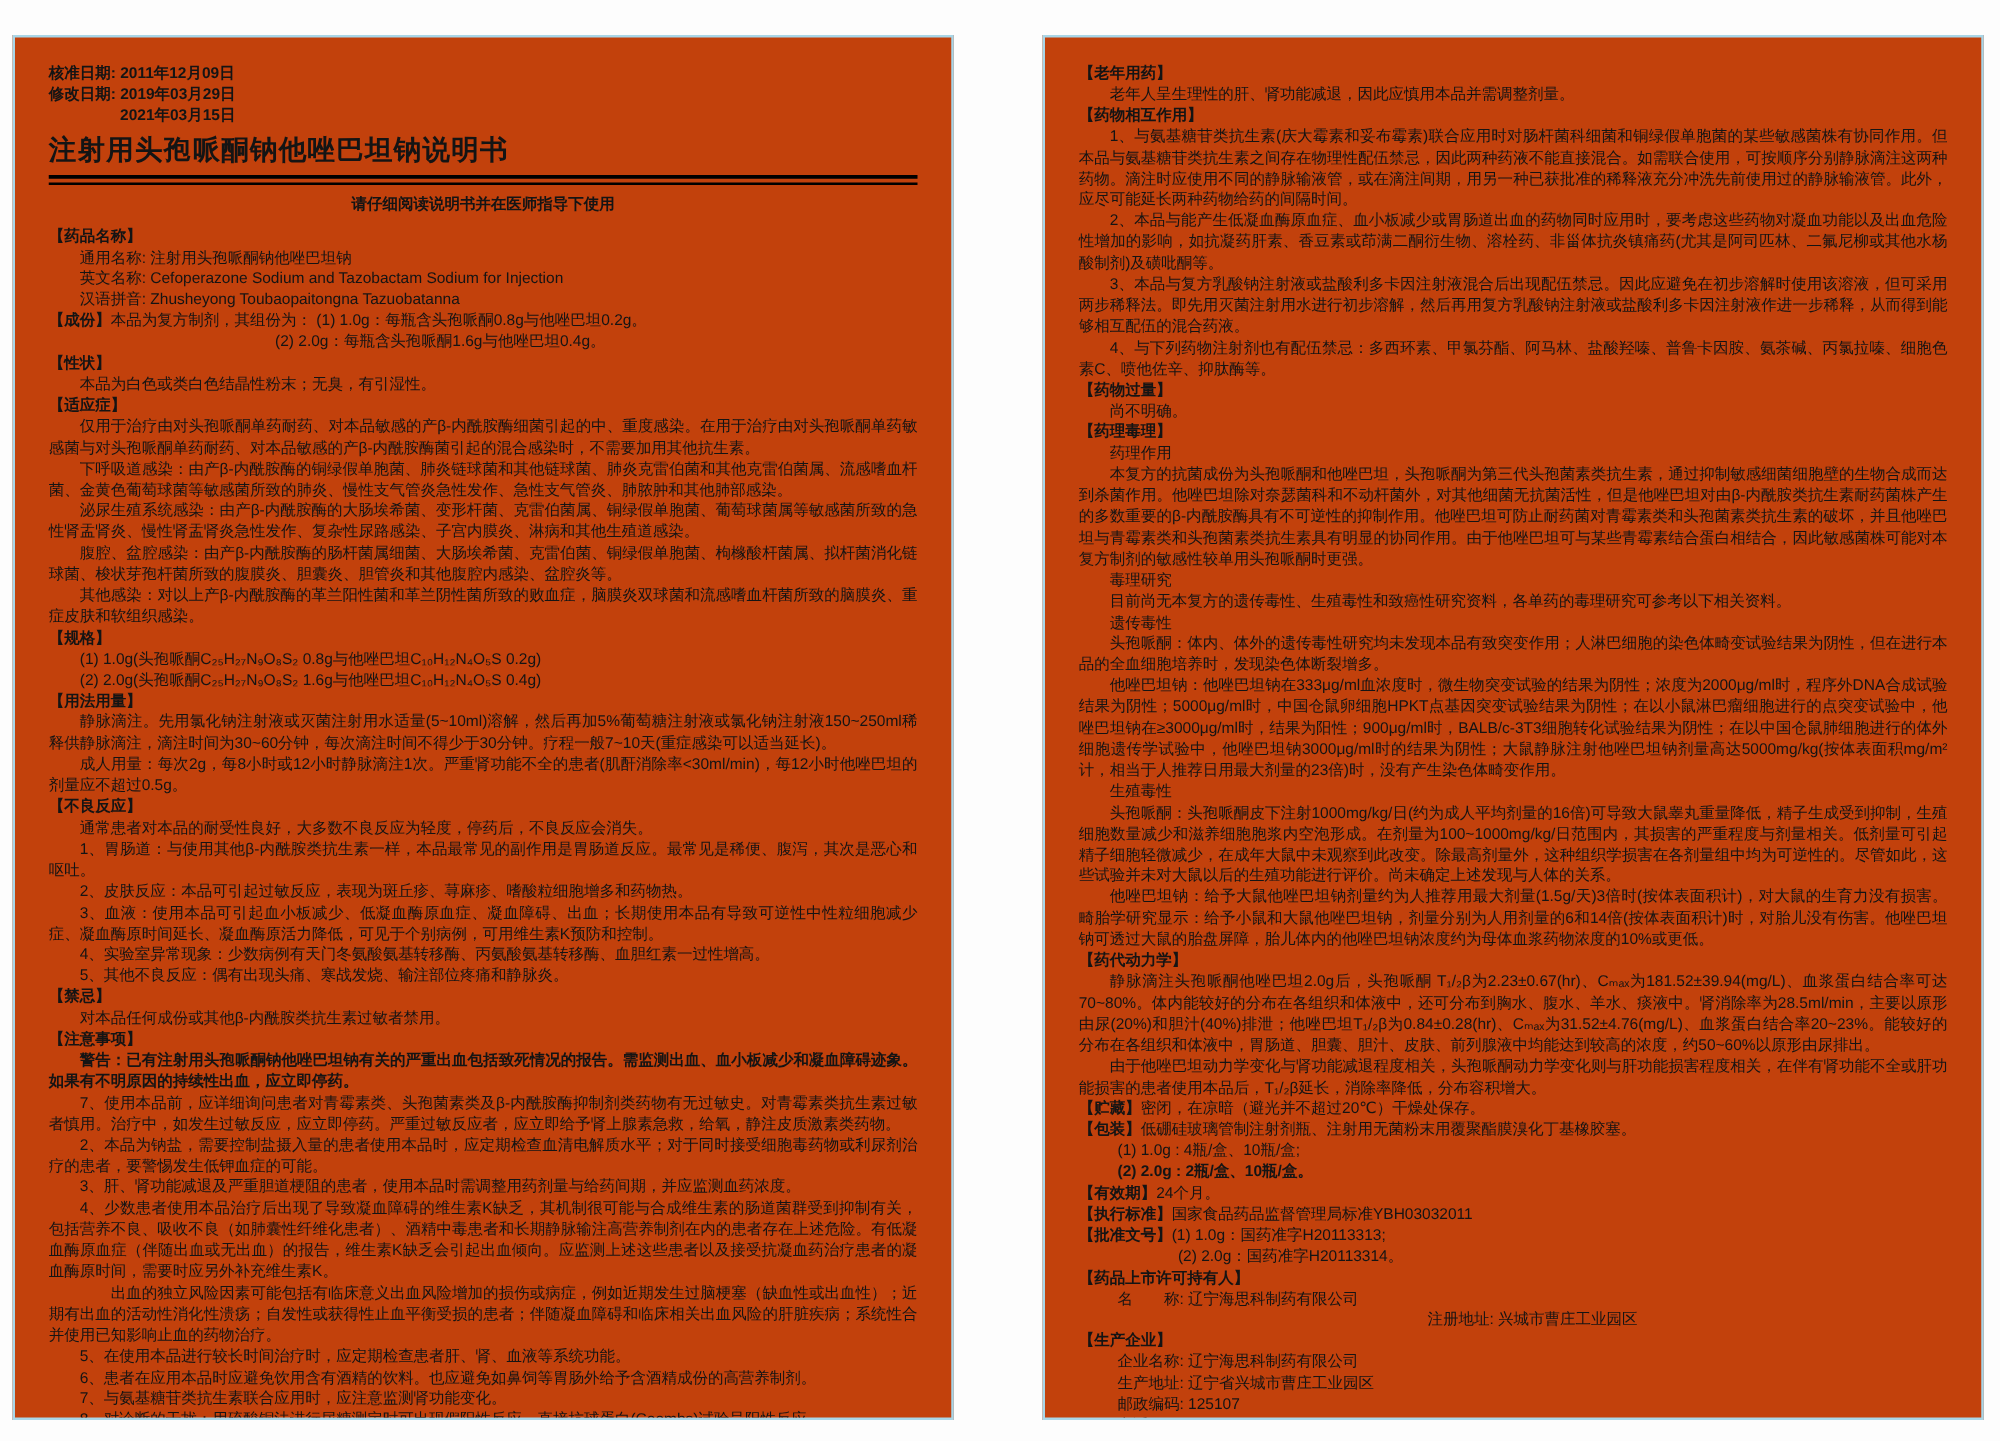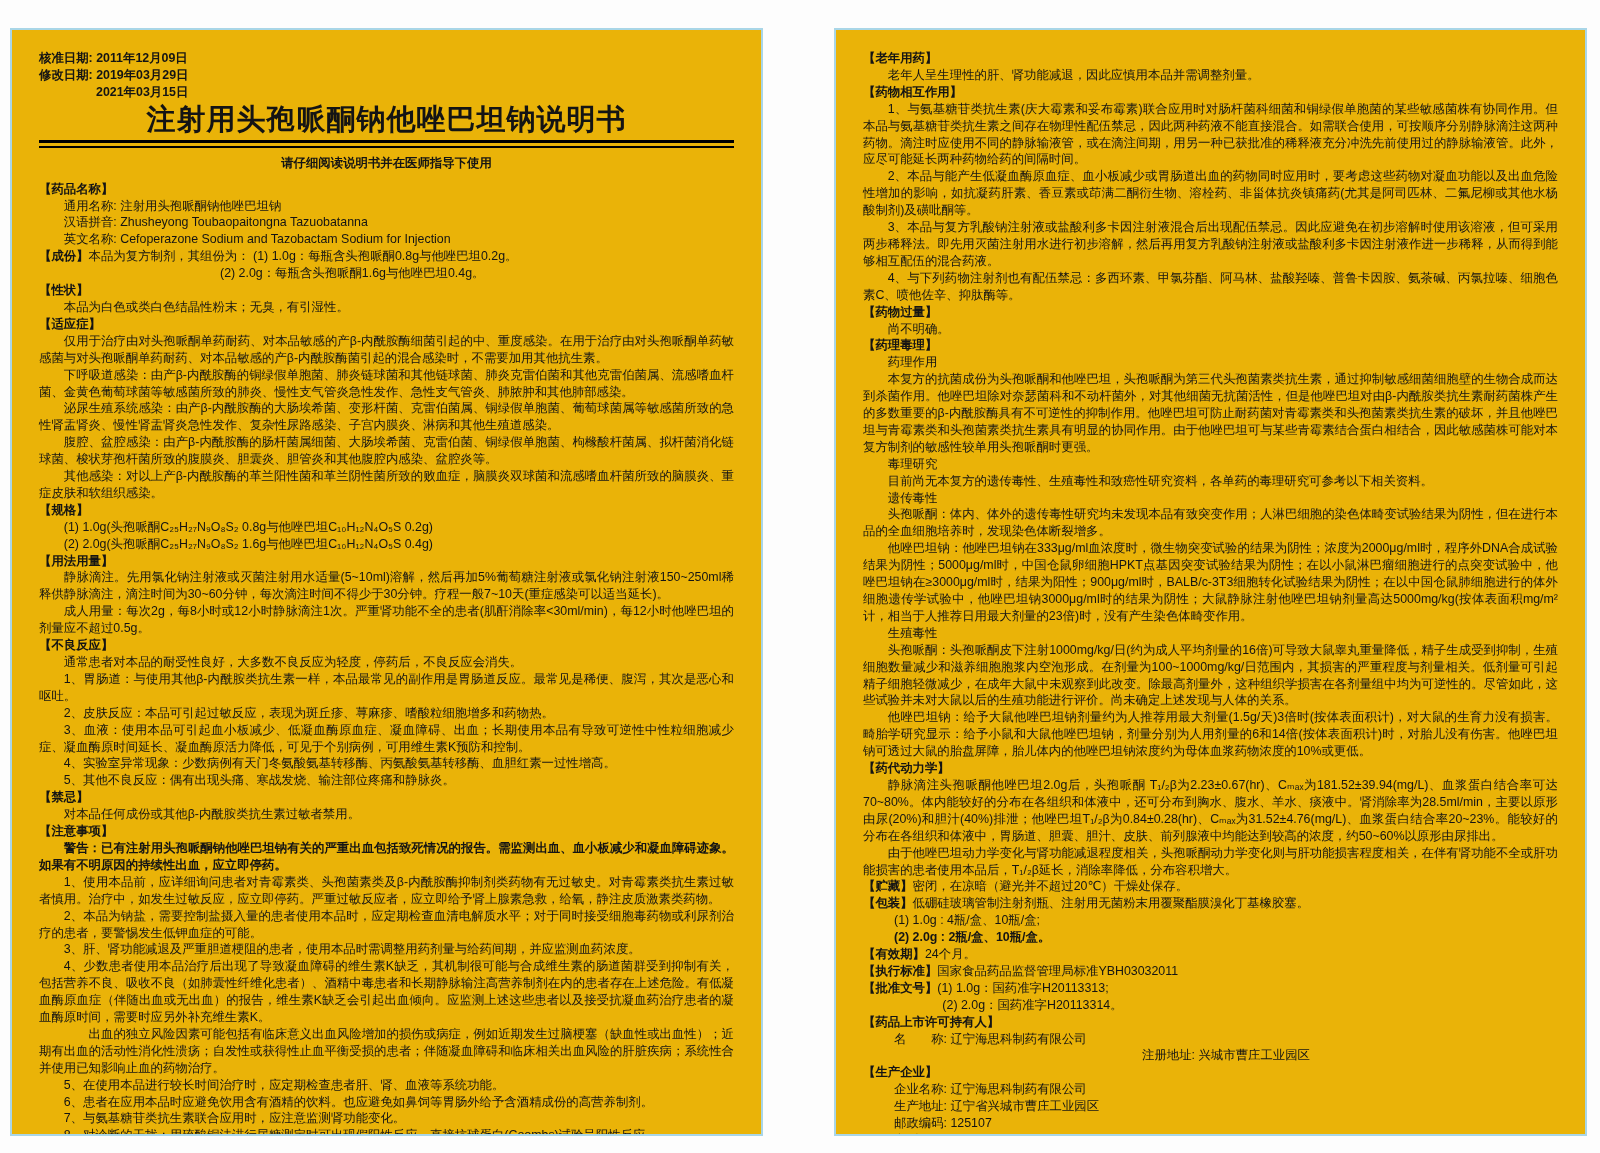--- a/index.html
+++ b/index.html
@@ -11,7 +11,7 @@
   .sheet{position:relative;width:1600px;height:1153px;}
   .page{
     position:absolute;top:28px;width:753px;height:1108px;
-    background:#eab308;border:2px solid #a9d6e7;box-sizing:border-box;
+    background:#c2410c;border:2px solid #a9d6e7;box-sizing:border-box;
     padding:20px 27px 16px 27px;overflow:hidden;
     font-size:12.4px;line-height:16.9px;
     text-align:left;

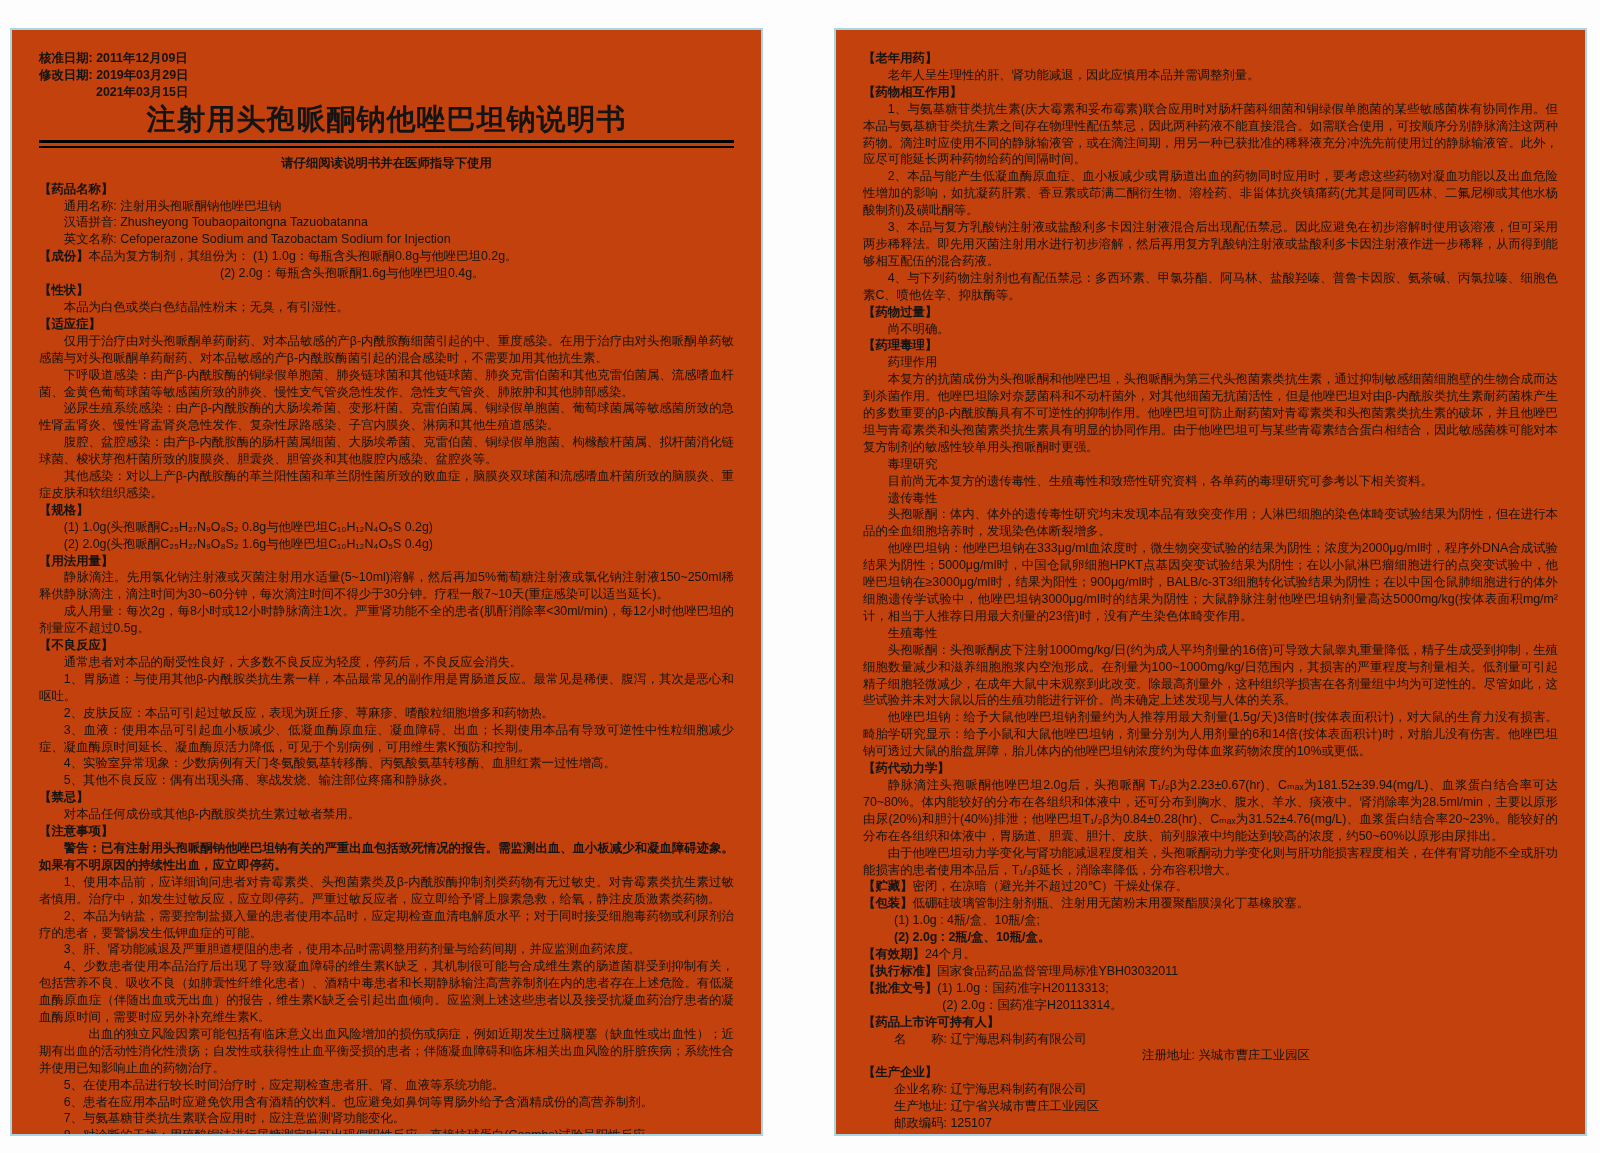--- a/index.html
+++ b/index.html
@@ -19,7 +19,7 @@
   .page-left{left:10px;}
   .page-right{left:834px;}
   .b-meta{font-weight:bold;}
-  .b-title{text-align:center;font-weight:bold;font-size:29px;line-height:31px;margin:3px 0 5px 0;letter-spacing:1px;}
+  .b-title{text-align:left;font-weight:bold;font-size:22px;line-height:31px;margin:3px 0 5px 0;letter-spacing:1px;}
   .b-rule{height:3px;border-top:3px solid #000;border-bottom:2px solid #000;margin:2px 0 7px 0;}
   .b-subtitle{text-align:center;font-weight:bold;margin-bottom:9px;}
   .b-h{font-weight:bold;}

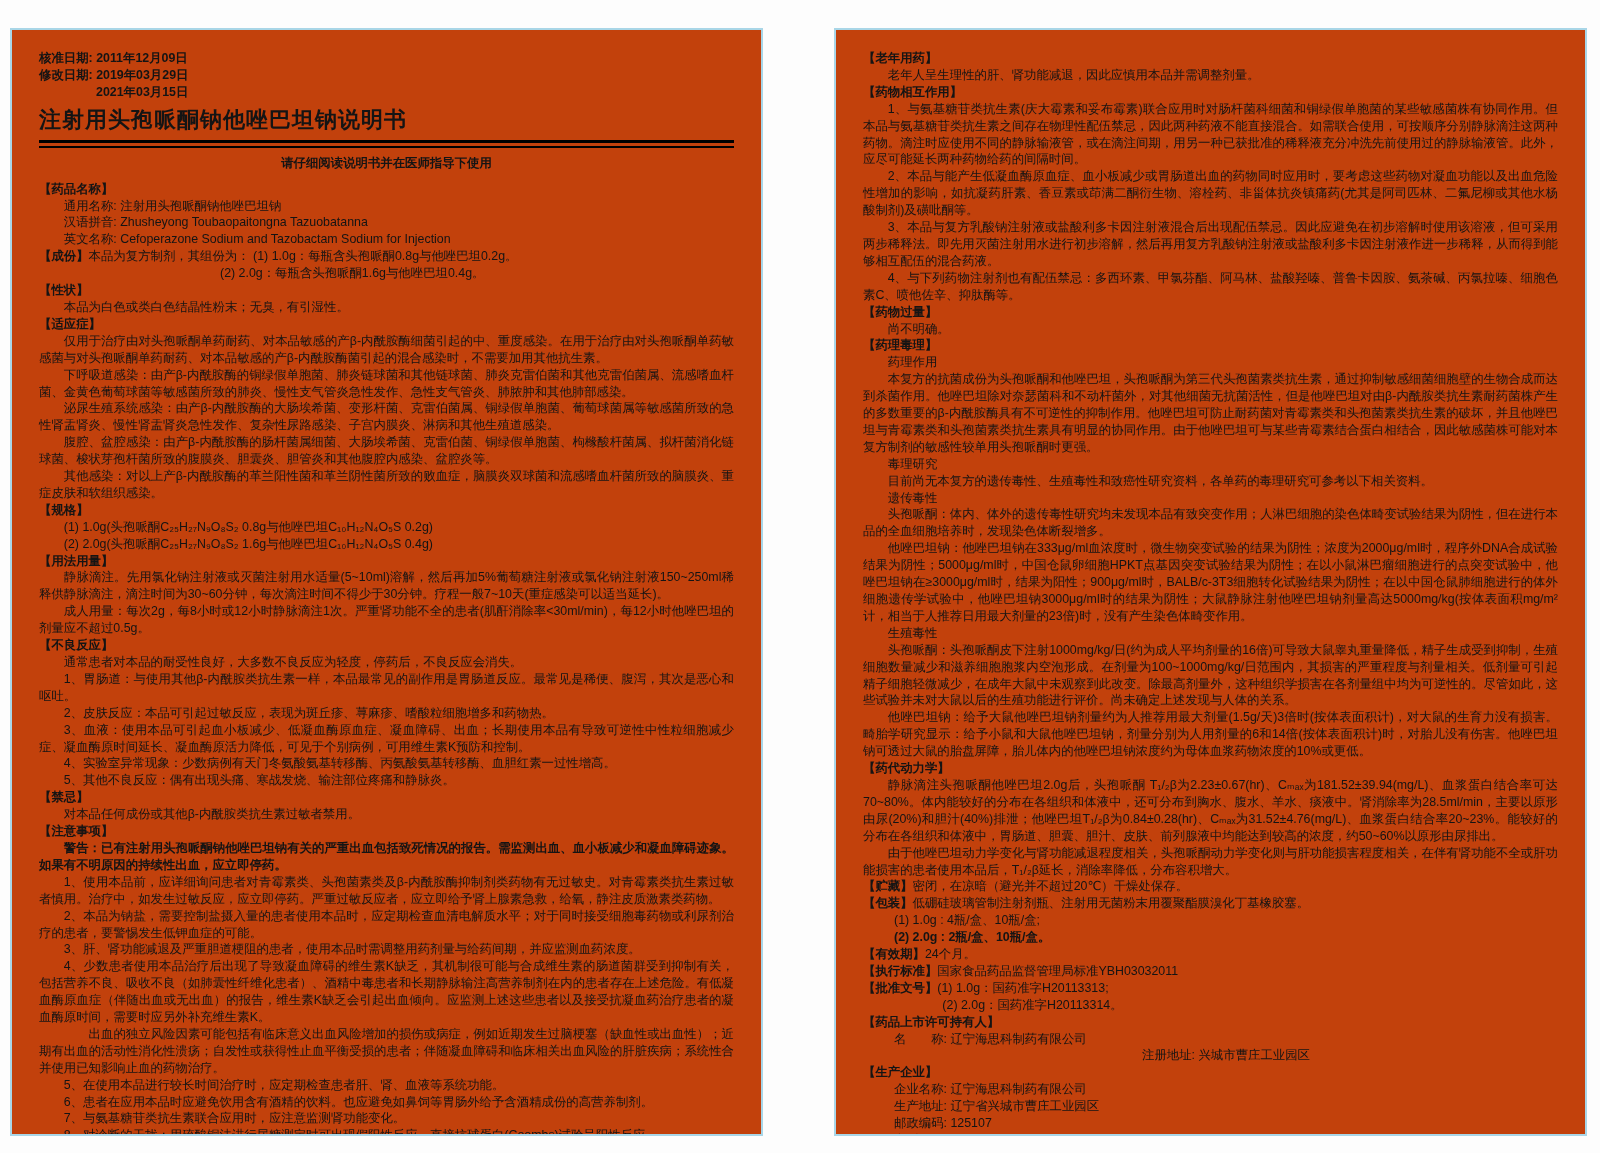--- a/index.html
+++ b/index.html
@@ -42,8 +42,8 @@
       <div class="b-subtitle">请仔细阅读说明书并在医师指导下使用</div>
       <div class="b-h">【药品名称】</div>
       <div class="b-line">通用名称: 注射用头孢哌酮钠他唑巴坦钠</div>
+      <div class="b-line">英文名称: Cefoperazone Sodium and Tazobactam Sodium for Injection</div>
       <div class="b-line">汉语拼音: Zhusheyong Toubaopaitongna Tazuobatanna</div>
-      <div class="b-line">英文名称: Cefoperazone Sodium and Tazobactam Sodium for Injection</div>
       <div class="b-hinline"><span class="h">【成份】</span><span>本品为复方制剂，其组份为： (1) 1.0g：每瓶含头孢哌酮0.8g与他唑巴坦0.2g。</span></div>
       <div class="b-cont" style="margin-left: 14.6em;">(2) 2.0g：每瓶含头孢哌酮1.6g与他唑巴坦0.4g。</div>
       <div class="b-h">【性状】</div>

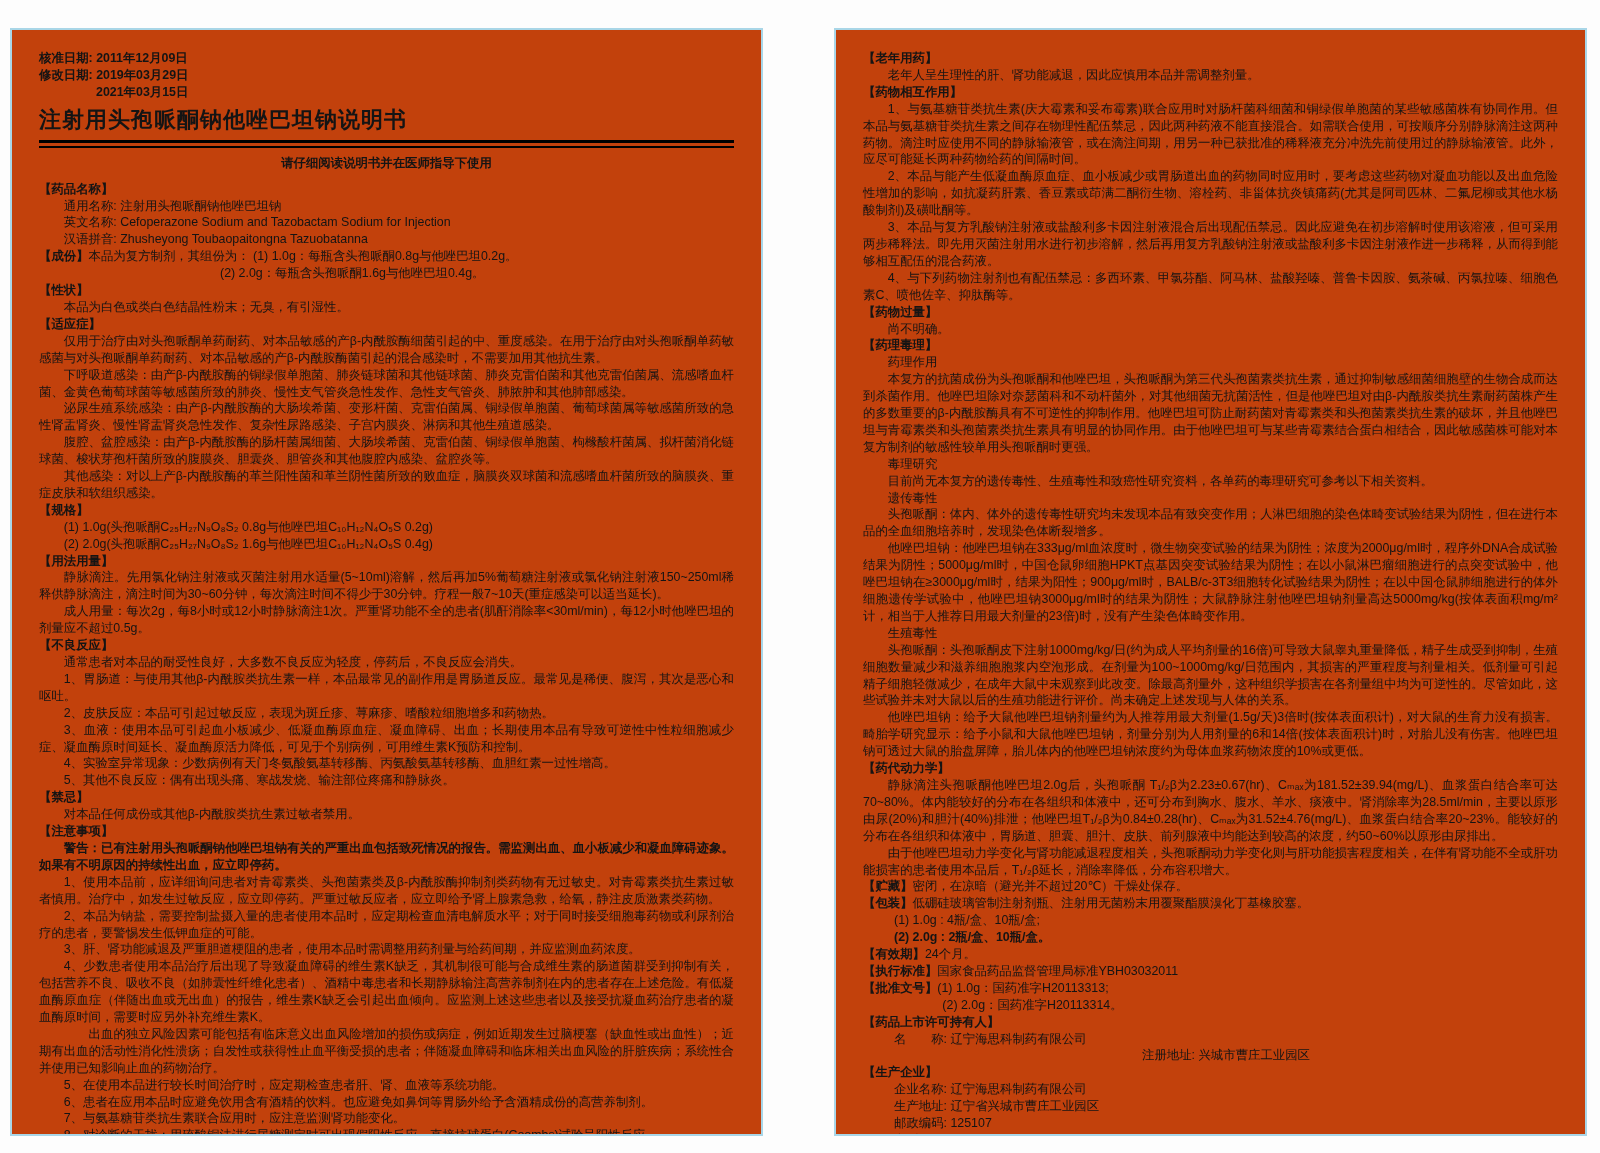--- a/index.html
+++ b/index.html
@@ -71,7 +71,7 @@
       <div class="b-p">对本品任何成份或其他β-内酰胺类抗生素过敏者禁用。</div>
       <div class="b-h">【注意事项】</div>
       <div class="b-p" style="font-weight: bold;">警告：已有注射用头孢哌酮钠他唑巴坦钠有关的严重出血包括致死情况的报告。需监测出血、血小板减少和凝血障碍迹象。如果有不明原因的持续性出血，应立即停药。</div>
-      <div class="b-p">1、使用本品前，应详细询问患者对青霉素类、头孢菌素类及β-内酰胺酶抑制剂类药物有无过敏史。对青霉素类抗生素过敏者慎用。治疗中，如发生过敏反应，应立即停药。严重过敏反应者，应立即给予肾上腺素急救，给氧，静注皮质激素类药物。</div>
+      <div class="b-p">7、使用本品前，应详细询问患者对青霉素类、头孢菌素类及β-内酰胺酶抑制剂类药物有无过敏史。对青霉素类抗生素过敏者慎用。治疗中，如发生过敏反应，应立即停药。严重过敏反应者，应立即给予肾上腺素急救，给氧，静注皮质激素类药物。</div>
       <div class="b-p">2、本品为钠盐，需要控制盐摄入量的患者使用本品时，应定期检查血清电解质水平；对于同时接受细胞毒药物或利尿剂治疗的患者，要警惕发生低钾血症的可能。</div>
       <div class="b-p">3、肝、肾功能减退及严重胆道梗阻的患者，使用本品时需调整用药剂量与给药间期，并应监测血药浓度。</div>
       <div class="b-p">4、少数患者使用本品治疗后出现了导致凝血障碍的维生素K缺乏，其机制很可能与合成维生素的肠道菌群受到抑制有关，包括营养不良、吸收不良（如肺囊性纤维化患者）、酒精中毒患者和长期静脉输注高营养制剂在内的患者存在上述危险。有低凝血酶原血症（伴随出血或无出血）的报告，维生素K缺乏会引起出血倾向。应监测上述这些患者以及接受抗凝血药治疗患者的凝血酶原时间，需要时应另外补充维生素K。</div>

